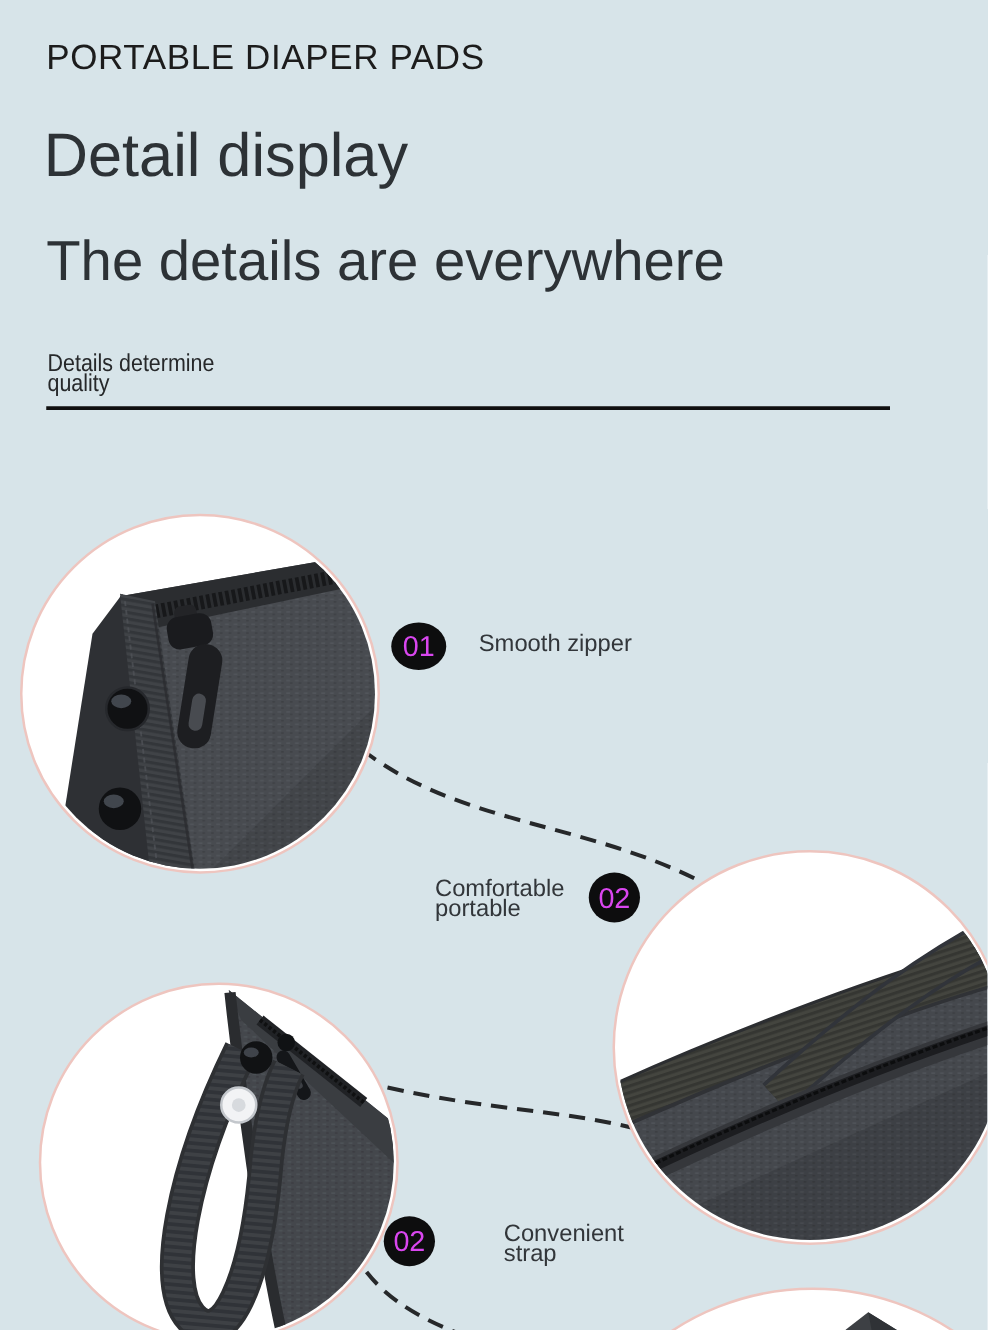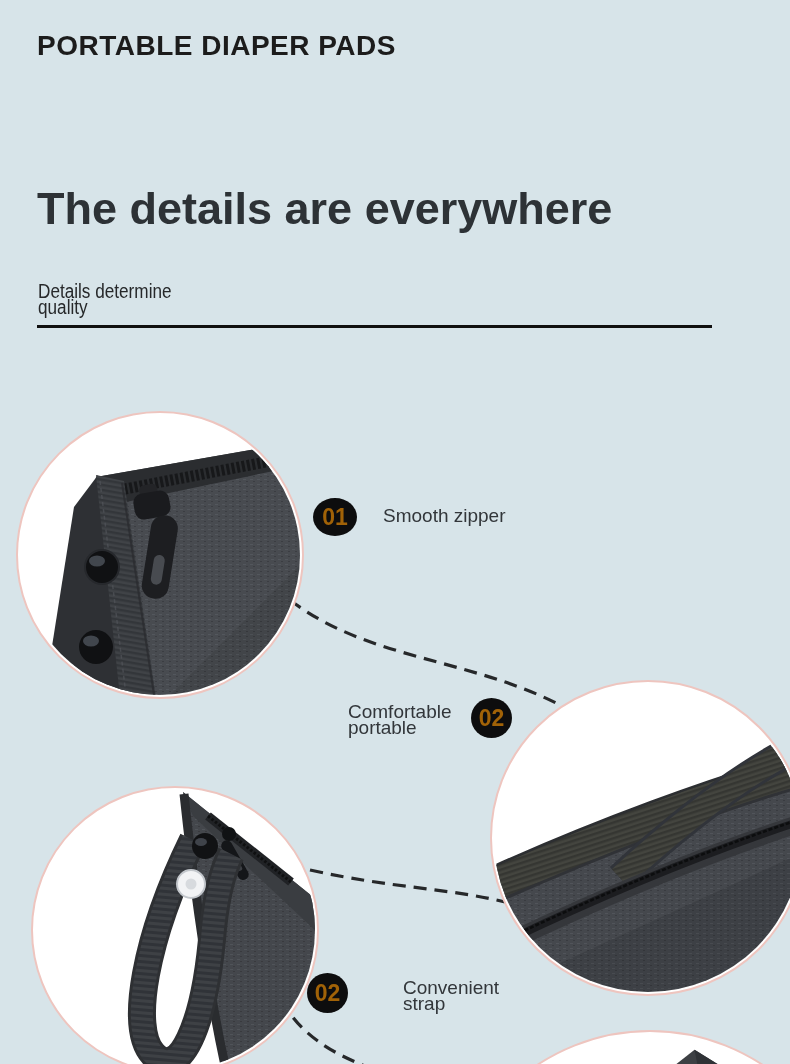--- a/index.html
+++ b/index.html
@@ -6,7 +6,7 @@
   body{font-family:"Liberation Sans", sans-serif;}
   .page{position:relative;width:790px;height:1064px;background:#d7e4e9;overflow:hidden;}
 
-  .brand-title{position:absolute;left:37px;top:30px;font-size:28px;font-weight:bold;
+  .brand-title{position:absolute;left:37px;top:30px;font-size:28px;font-weight:normal;
     color:#1c1c1c;letter-spacing:.5px;}
   .section-title{position:absolute;left:35px;top:97px;font-size:49px;font-weight:400;color:#2d3236;}
   .section-subtitle{position:absolute;left:37px;top:183px;font-size:45px;font-weight:700;color:#2d3236;}

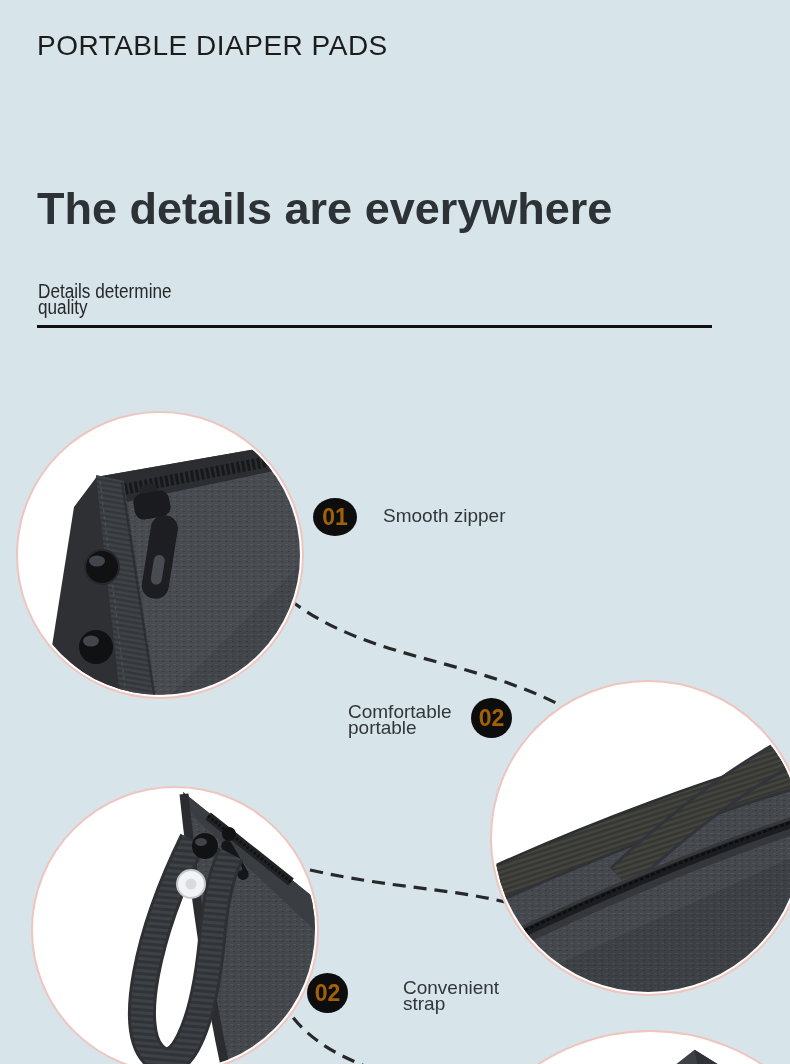--- a/index.html
+++ b/index.html
@@ -42,6 +42,7 @@
 <div class="page">
 
   <div class="brand-title">PORTABLE DIAPER PADS</div>
+  <div class="section-title">Detail display</div>
   <div class="section-subtitle">The details are everywhere</div>
   <div class="tagline">Details determine
 quality</div>

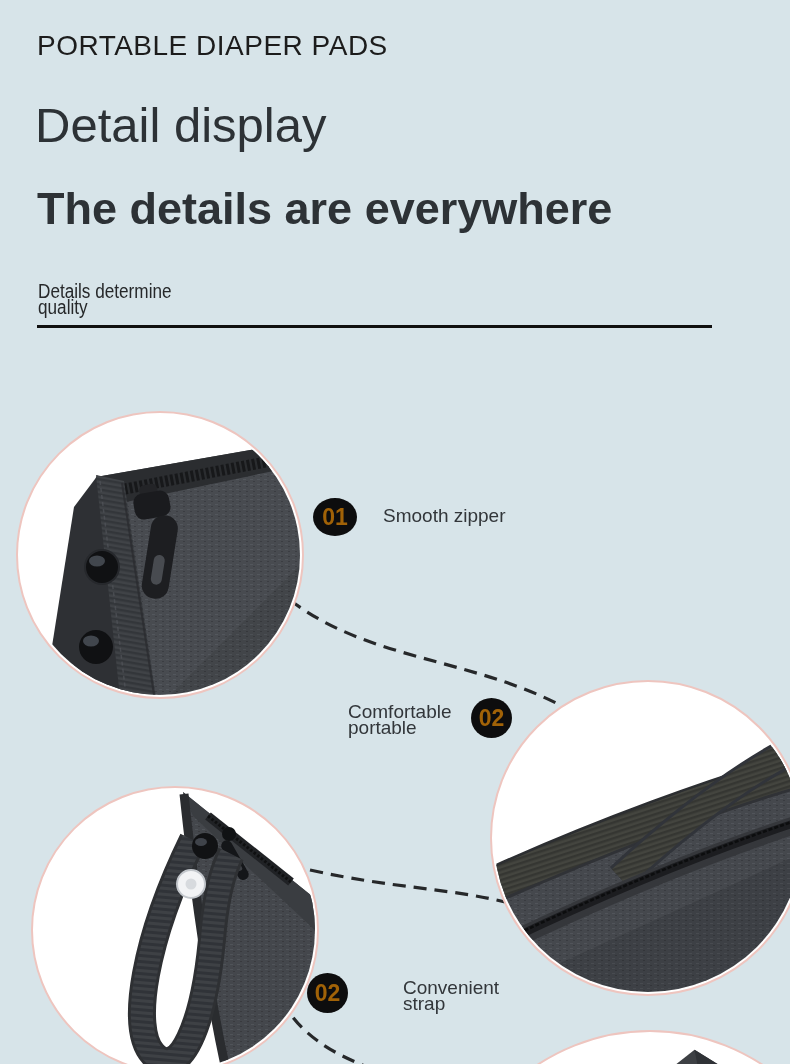--- a/index.html
+++ b/index.html
@@ -9,7 +9,7 @@
   .brand-title{position:absolute;left:37px;top:30px;font-size:28px;font-weight:normal;
     color:#1c1c1c;letter-spacing:.5px;}
   .section-title{position:absolute;left:35px;top:97px;font-size:49px;font-weight:400;color:#2d3236;}
-  .section-subtitle{position:absolute;left:37px;top:183px;font-size:45px;font-weight:700;color:#2d3236;}
+  .section-subtitle{position:absolute;left:37px;top:183px;font-size:45px;font-weight:400;color:#2d3236;}
   .tagline{position:absolute;left:38px;top:284px;font-size:19.5px;line-height:15.5px;
     color:#26282a;white-space:pre-line;transform:scaleX(.88);transform-origin:left top;}
   .rule{position:absolute;left:37px;top:325px;width:675px;height:3px;background:#101010;}

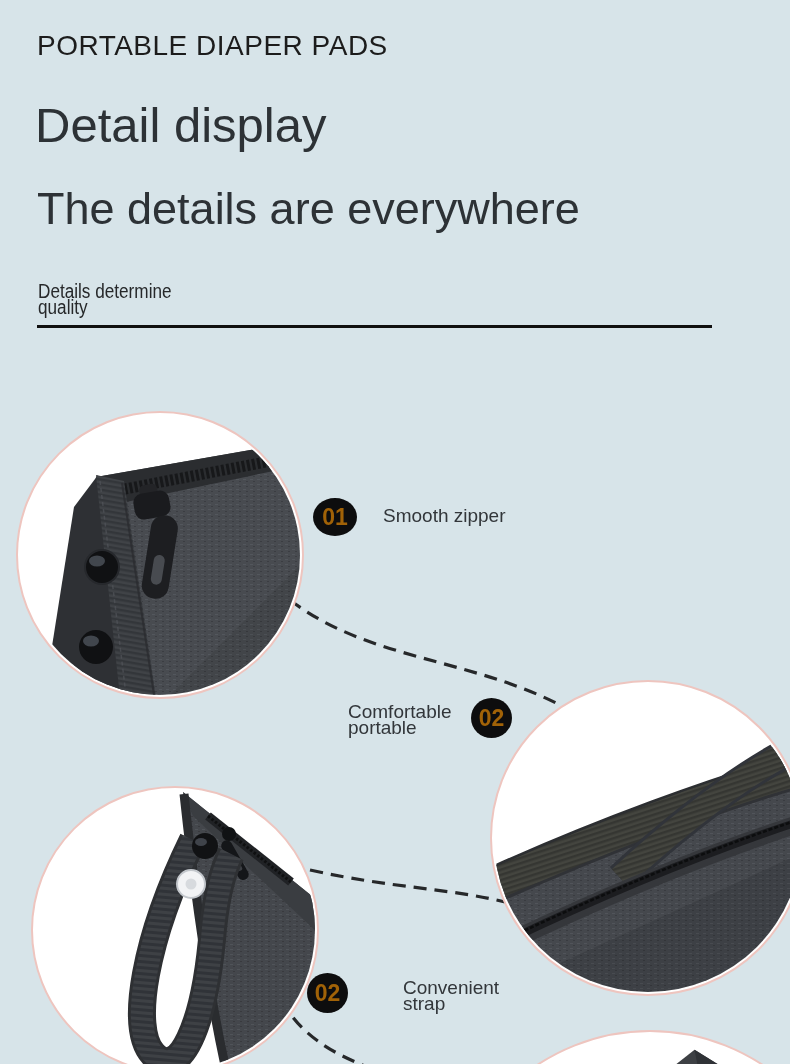--- a/index.html
+++ b/index.html
@@ -24,8 +24,8 @@
   .c3{left:31px;top:786px;width:288px;height:288px;}
   .c4{left:445px;top:1030px;width:410px;height:410px;}
 
-  .badge{position:absolute;z-index:3;background:#0d0d0e;color:#a16207;border-radius:50%;
-    display:flex;align-items:center;justify-content:center;font-weight:bold;font-size:23px;}
+  .badge{position:absolute;z-index:3;background:#0d0d0e;color:#d946ef;border-radius:50%;
+    display:flex;align-items:center;justify-content:center;font-weight:normal;font-size:23px;}
   .b1{left:313px;top:498px;width:44px;height:38px;}
   .b2{left:471px;top:698px;width:41px;height:40px;}
   .b3{left:307px;top:973px;width:41px;height:40px;}

